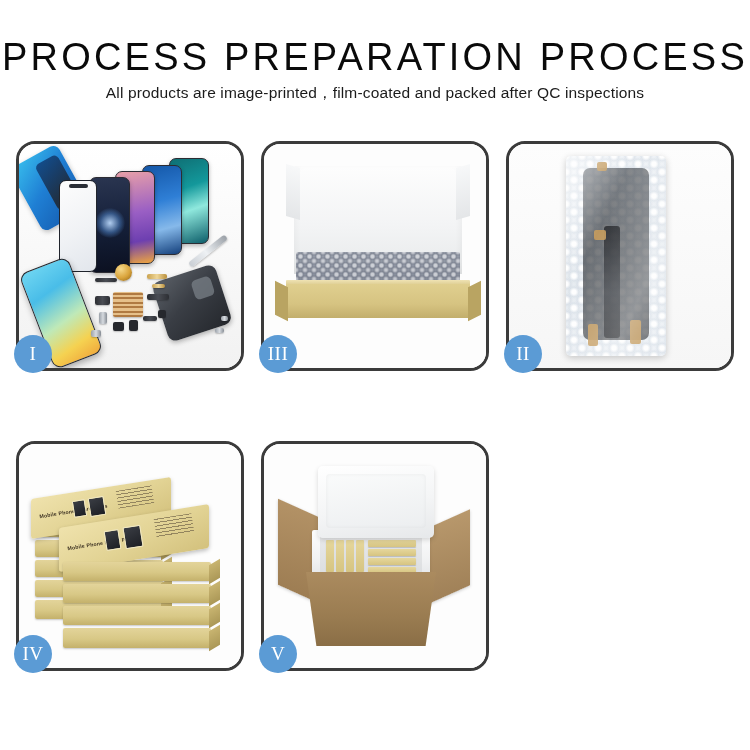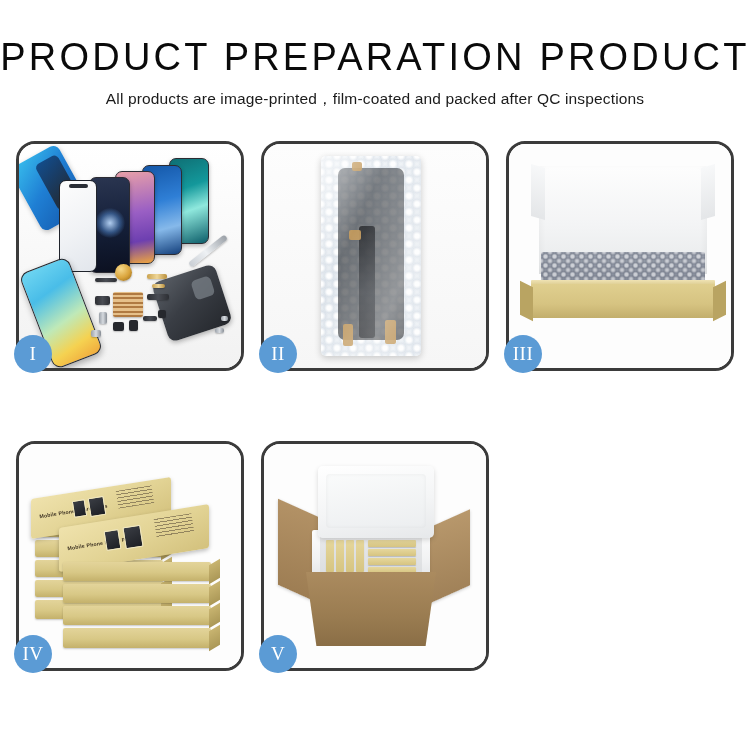--- a/index.html
+++ b/index.html
@@ -382,7 +382,7 @@
 <body>
 
 <div class="header">
-  <div class="title">PRODUCT PREPARATION PRODUCT</div>
+  <div class="title">PROCESS PREPARATION PROCESS</div>
   <div class="subtitle">All products are image-printed，film-coated and packed after QC inspections</div>
 </div>
 

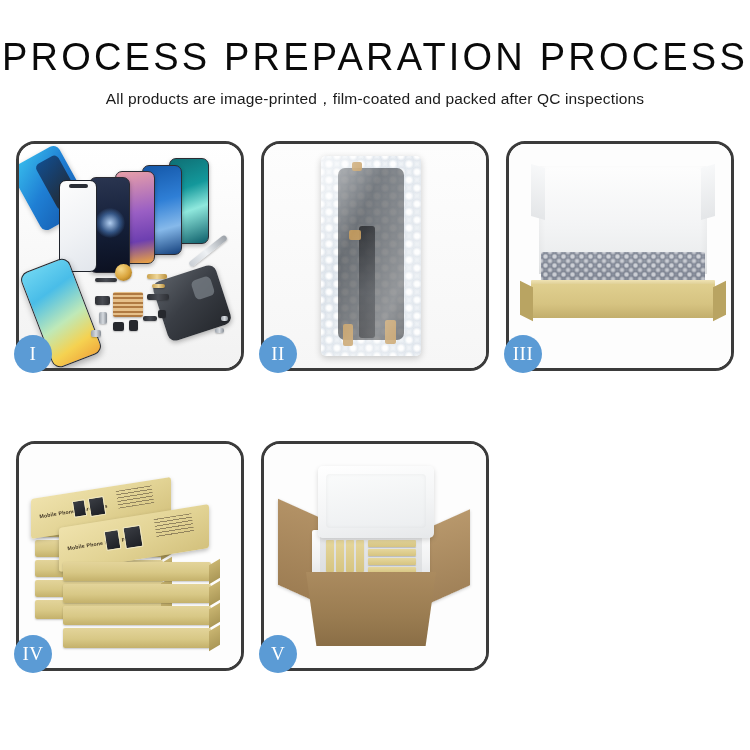--- a/index.html
+++ b/index.html
@@ -25,7 +25,7 @@
   }
 
   .subtitle {
-    margin-top: 11px;
+    margin-top: 5px;
     font-size: 15.5px;
     font-weight: 400;
     letter-spacing: 0.15px;

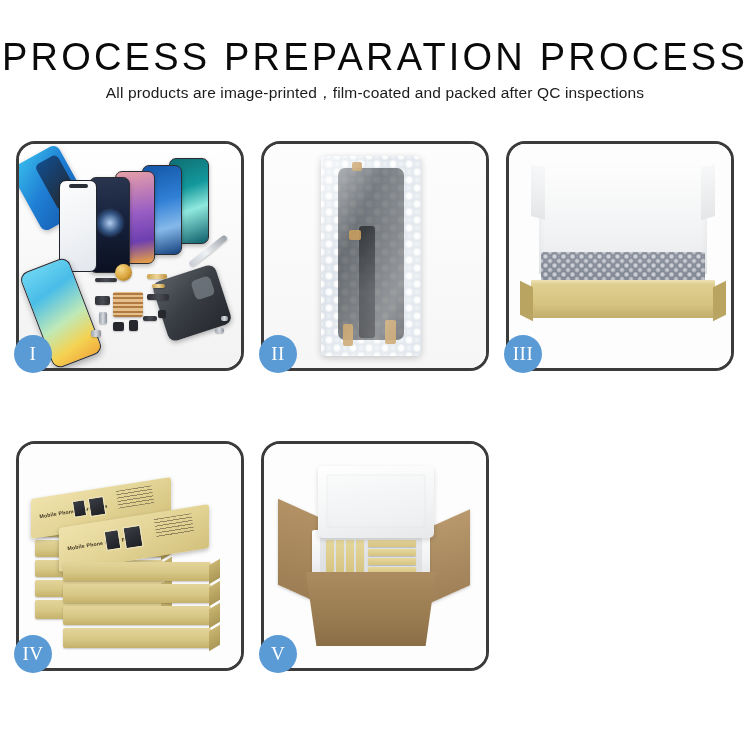--- a/index.html
+++ b/index.html
@@ -422,6 +422,17 @@
   </div>
 
   <div class="panel">
+    <div class="panel-inner p3">
+      <div class="b3-lid"></div>
+      <div class="b3-foam"></div>
+      <div class="b3-rim"></div>
+      <div class="b3-front"></div>
+    </div>
+    <div class="badge">III</div>
+    <span class="sr">Bubble-wrapped units packed into a yellow kraft box with white foam lining</span>
+  </div>
+
+  <div class="panel">
     <div class="panel-inner p2">
       <div class="bubble-bag">
         <div class="bag-screen"></div>
@@ -435,17 +446,6 @@
     </div>
     <div class="badge">II</div>
     <span class="sr">Single LCD screen assembly sealed inside a clear bubble wrap bag</span>
-  </div>
-
-  <div class="panel">
-    <div class="panel-inner p3">
-      <div class="b3-lid"></div>
-      <div class="b3-foam"></div>
-      <div class="b3-rim"></div>
-      <div class="b3-front"></div>
-    </div>
-    <div class="badge">III</div>
-    <span class="sr">Bubble-wrapped units packed into a yellow kraft box with white foam lining</span>
   </div>
 
   <div class="panel">

